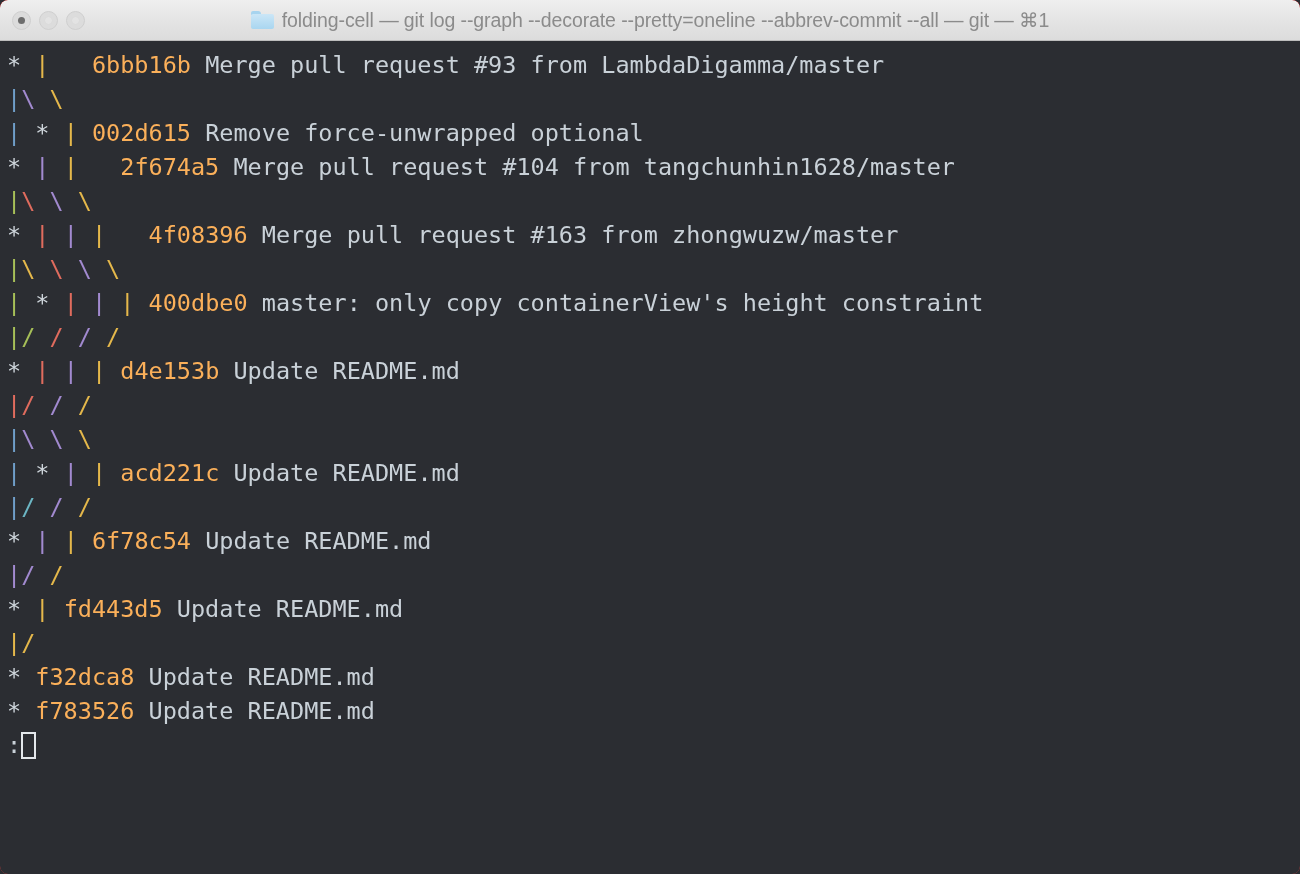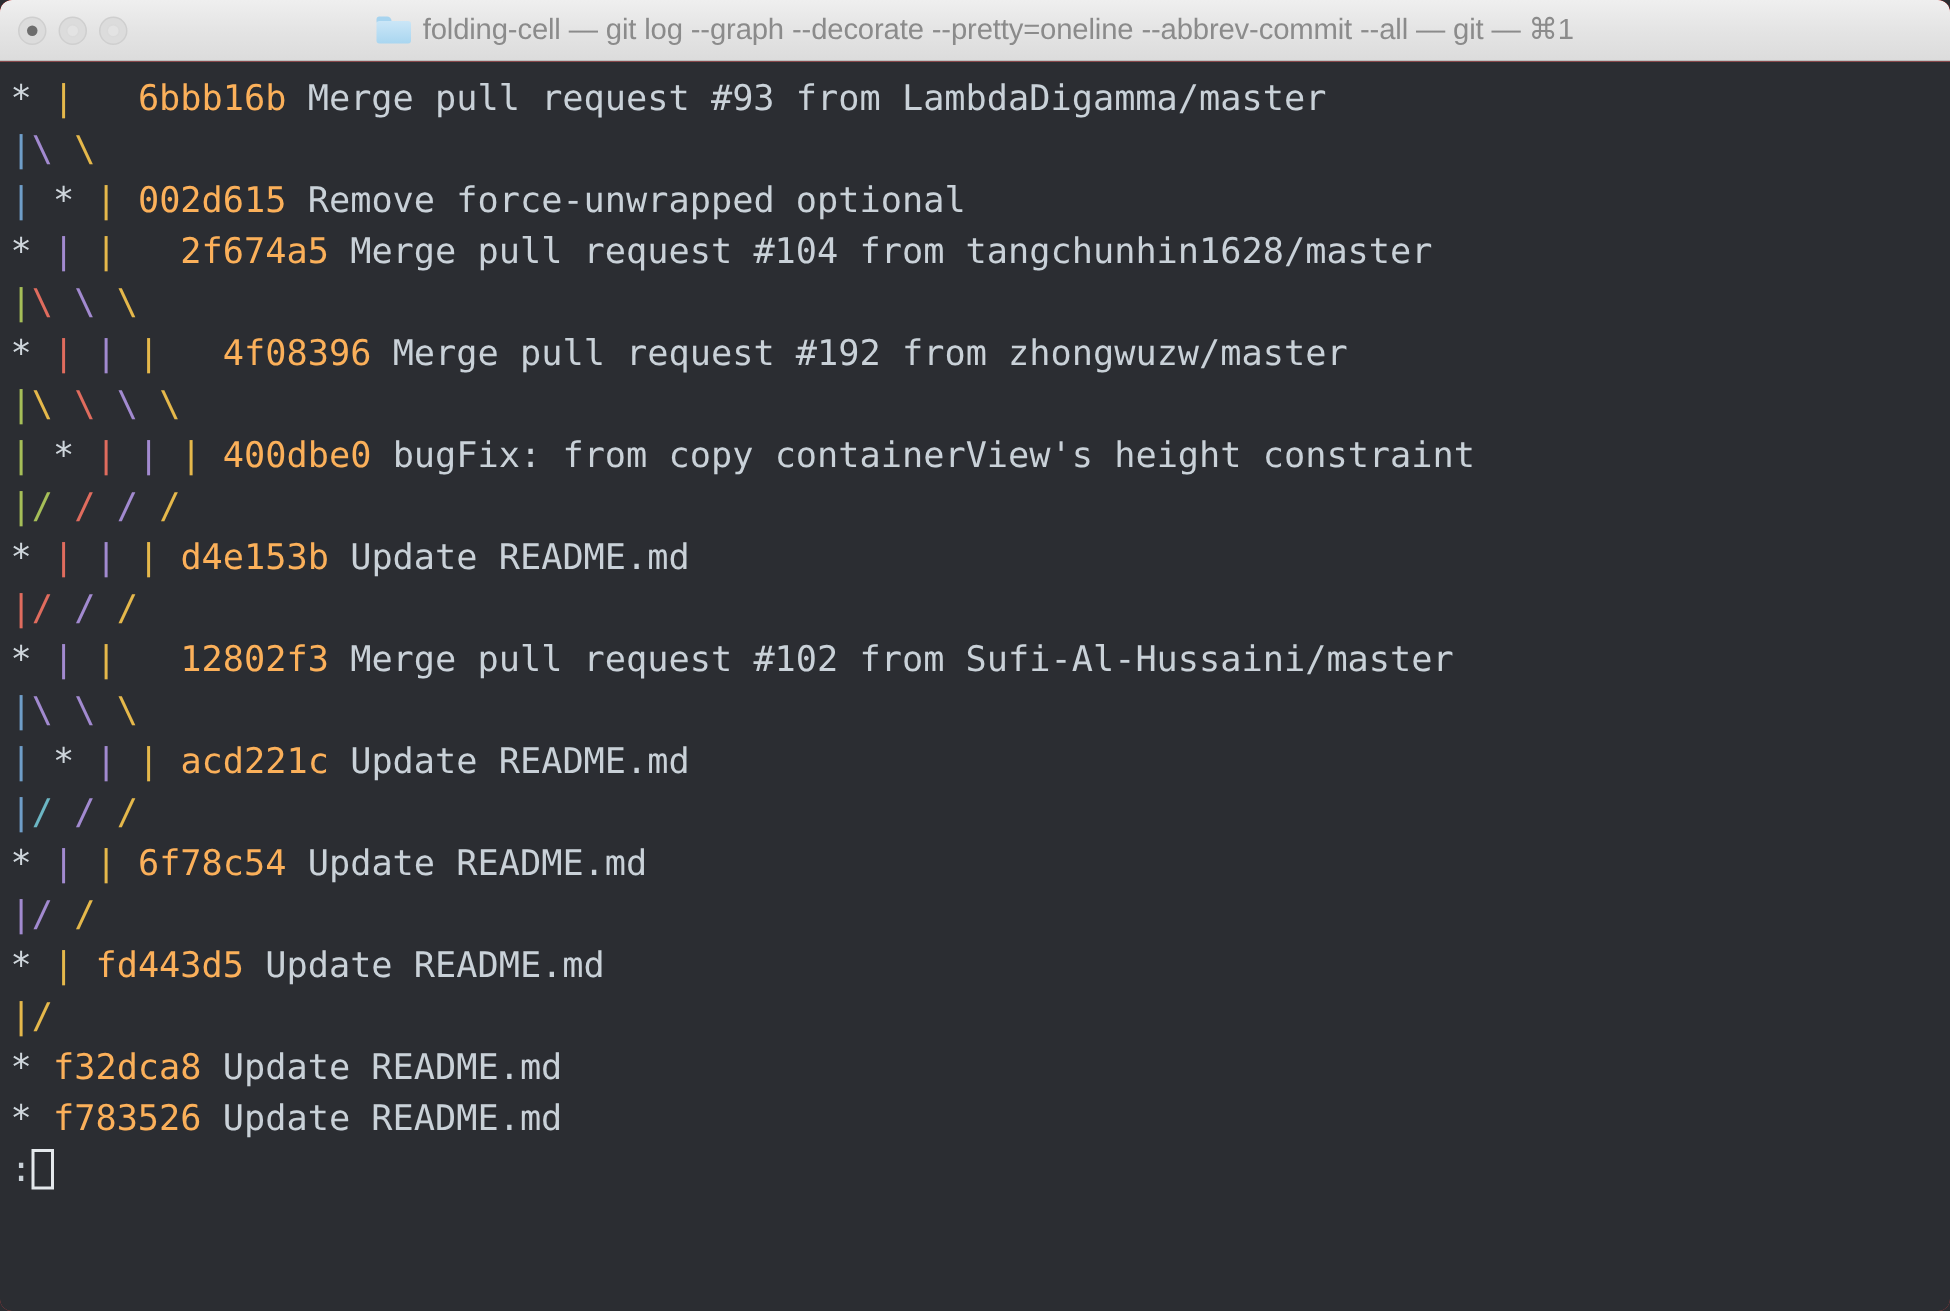--- a/index.html
+++ b/index.html
@@ -191,7 +191,7 @@
         <div class="tline"><span class="g-blue">|</span><span> </span><span class="g-star">*</span><span> </span><span class="g-yellow">|</span><span> </span><span class="c-hash">002d615</span><span> </span><span class="c-msg">Remove force-unwrapped optional</span></div>
         <div class="tline"><span class="g-star">*</span><span> </span><span class="g-magenta">|</span><span> </span><span class="g-yellow">|</span><span>   </span><span class="c-hash">2f674a5</span><span> </span><span class="c-msg">Merge pull request #104 from tangchunhin1628/master</span></div>
         <div class="tline"><span class="g-green">|</span><span class="g-red">\</span><span> </span><span class="g-magenta">\</span><span> </span><span class="g-yellow">\</span></div>
-        <div class="tline"><span class="g-star">*</span><span> </span><span class="g-red">|</span><span> </span><span class="g-magenta">|</span><span> </span><span class="g-yellow">|</span><span>   </span><span class="c-hash">4f08396</span><span> </span><span class="c-msg">Merge pull request #192 from zhongwuzw/master</span></div>
+        <div class="tline"><span class="g-star">*</span><span> </span><span class="g-red">|</span><span> </span><span class="g-magenta">|</span><span> </span><span class="g-yellow">|</span><span>   </span><span class="c-hash">4f08396</span><span> </span><span class="c-msg">Merge pull request #163 from zhongwuzw/master</span></div>
         <div class="tline"><span class="g-green">|</span><span class="g-yellow">\</span><span> </span><span class="g-red">\</span><span> </span><span class="g-magenta">\</span><span> </span><span class="g-yellow">\</span></div>
         <div class="tline"><span class="g-green">|</span><span> </span><span class="g-star">*</span><span> </span><span class="g-red">|</span><span> </span><span class="g-magenta">|</span><span> </span><span class="g-yellow">|</span><span> </span><span class="c-hash">400dbe0</span><span> </span><span class="c-msg">bugFix: from copy containerView's height constraint</span></div>
         <div class="tline"><span class="g-green">|</span><span class="g-green">/</span><span> </span><span class="g-red">/</span><span> </span><span class="g-magenta">/</span><span> </span><span class="g-yellow">/</span></div>

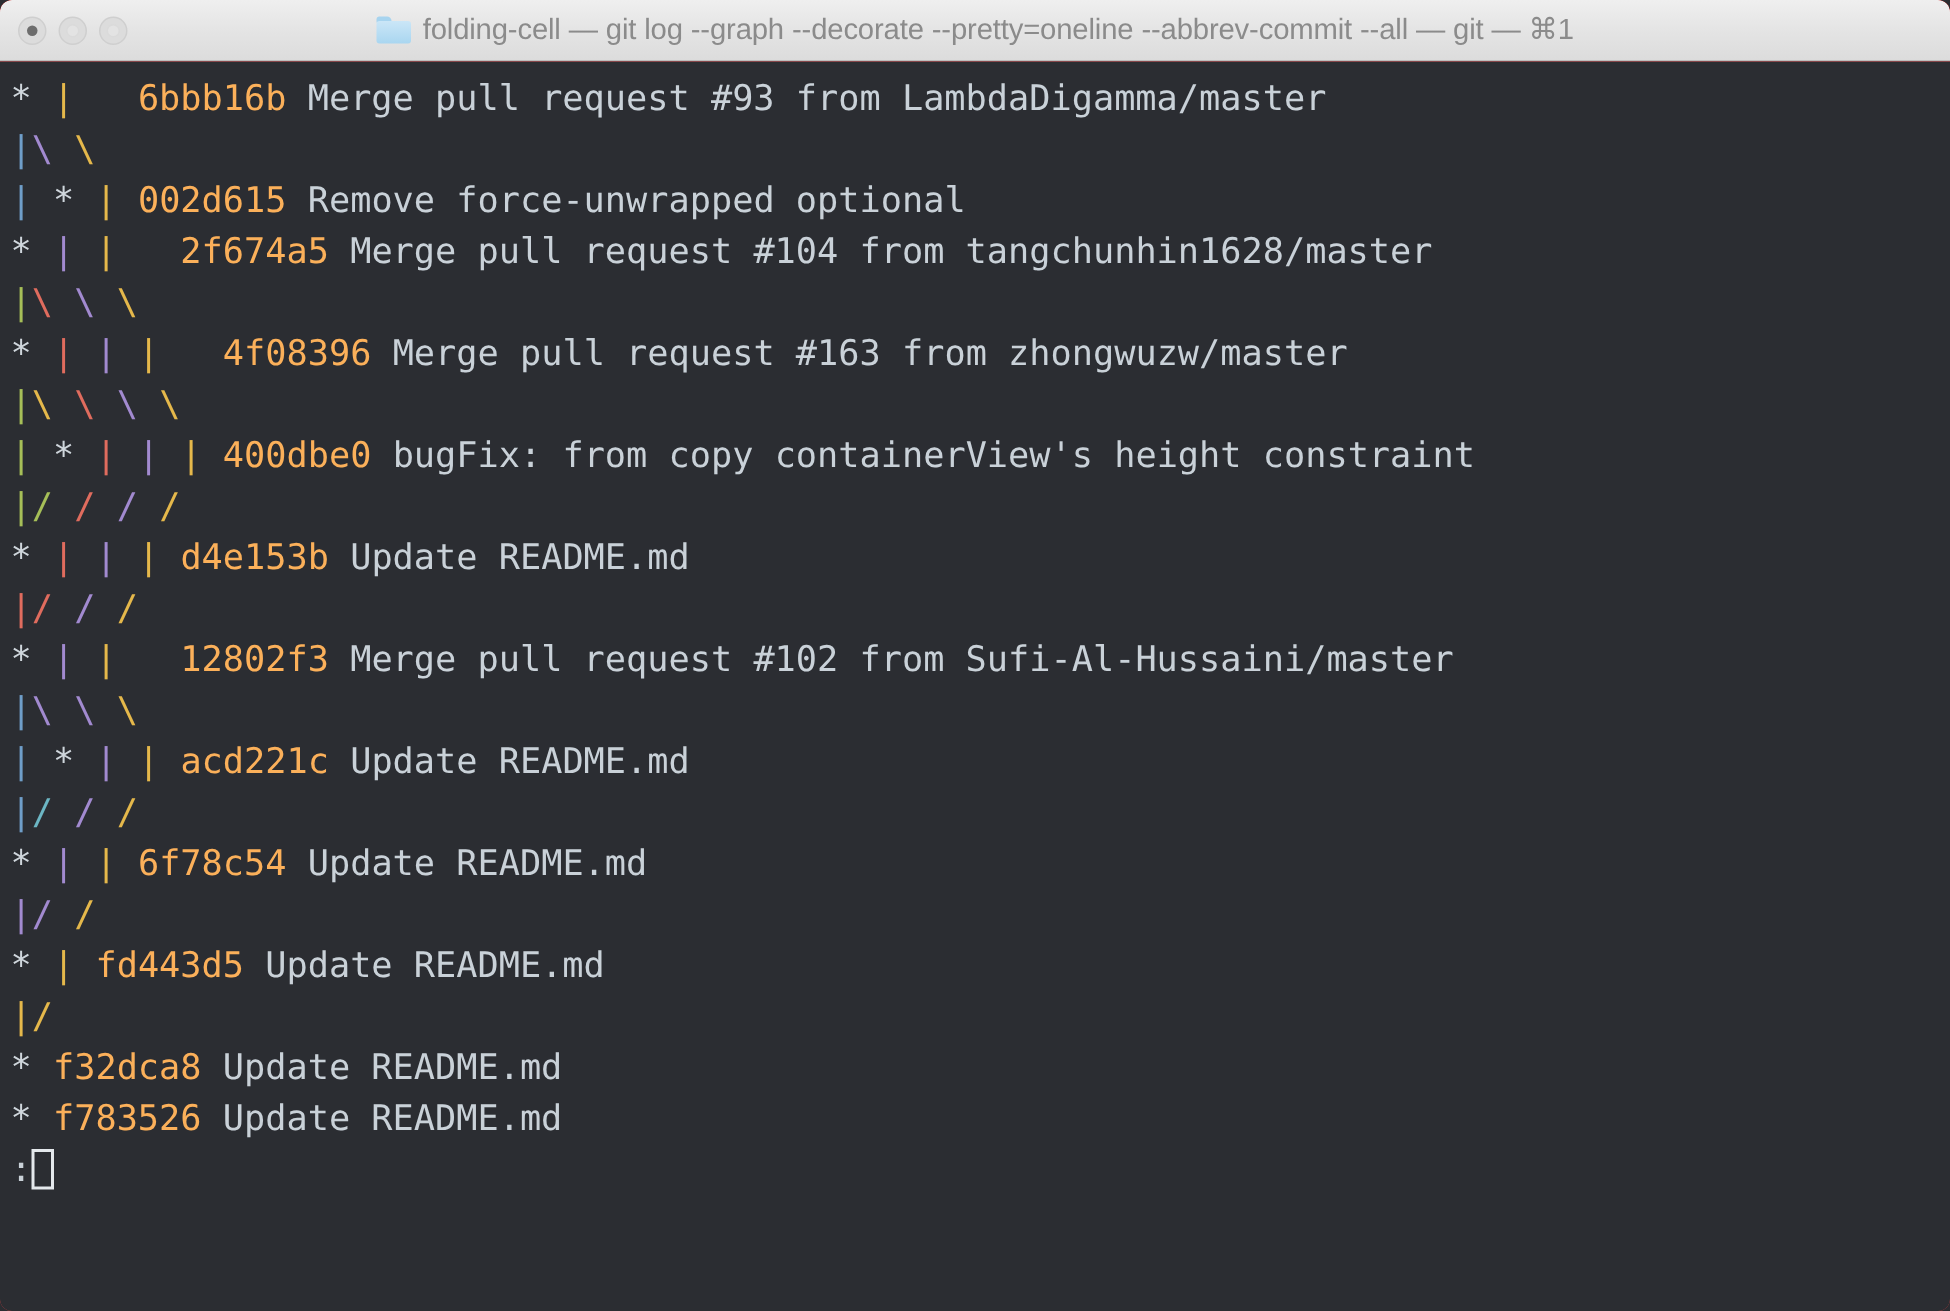--- a/index.html
+++ b/index.html
@@ -193,7 +193,7 @@
         <div class="tline"><span class="g-green">|</span><span class="g-red">\</span><span> </span><span class="g-magenta">\</span><span> </span><span class="g-yellow">\</span></div>
         <div class="tline"><span class="g-star">*</span><span> </span><span class="g-red">|</span><span> </span><span class="g-magenta">|</span><span> </span><span class="g-yellow">|</span><span>   </span><span class="c-hash">4f08396</span><span> </span><span class="c-msg">Merge pull request #163 from zhongwuzw/master</span></div>
         <div class="tline"><span class="g-green">|</span><span class="g-yellow">\</span><span> </span><span class="g-red">\</span><span> </span><span class="g-magenta">\</span><span> </span><span class="g-yellow">\</span></div>
-        <div class="tline"><span class="g-green">|</span><span> </span><span class="g-star">*</span><span> </span><span class="g-red">|</span><span> </span><span class="g-magenta">|</span><span> </span><span class="g-yellow">|</span><span> </span><span class="c-hash">400dbe0</span><span> </span><span class="c-msg">bugFix: from copy containerView's height constraint</span></div>
+        <div class="tline"><span class="g-green">|</span><span> </span><span class="g-star">*</span><span> </span><span class="g-red">|</span><span> </span><span class="g-magenta">|</span><span> </span><span class="g-yellow">|</span><span> </span><span class="c-hash">400dbe0</span><span> </span><span class="c-msg">master: only copy containerView's height constraint</span></div>
         <div class="tline"><span class="g-green">|</span><span class="g-green">/</span><span> </span><span class="g-red">/</span><span> </span><span class="g-magenta">/</span><span> </span><span class="g-yellow">/</span></div>
         <div class="tline"><span class="g-star">*</span><span> </span><span class="g-red">|</span><span> </span><span class="g-magenta">|</span><span> </span><span class="g-yellow">|</span><span> </span><span class="c-hash">d4e153b</span><span> </span><span class="c-msg">Update README.md</span></div>
         <div class="tline"><span class="g-red">|</span><span class="g-red">/</span><span> </span><span class="g-magenta">/</span><span> </span><span class="g-yellow">/</span></div>

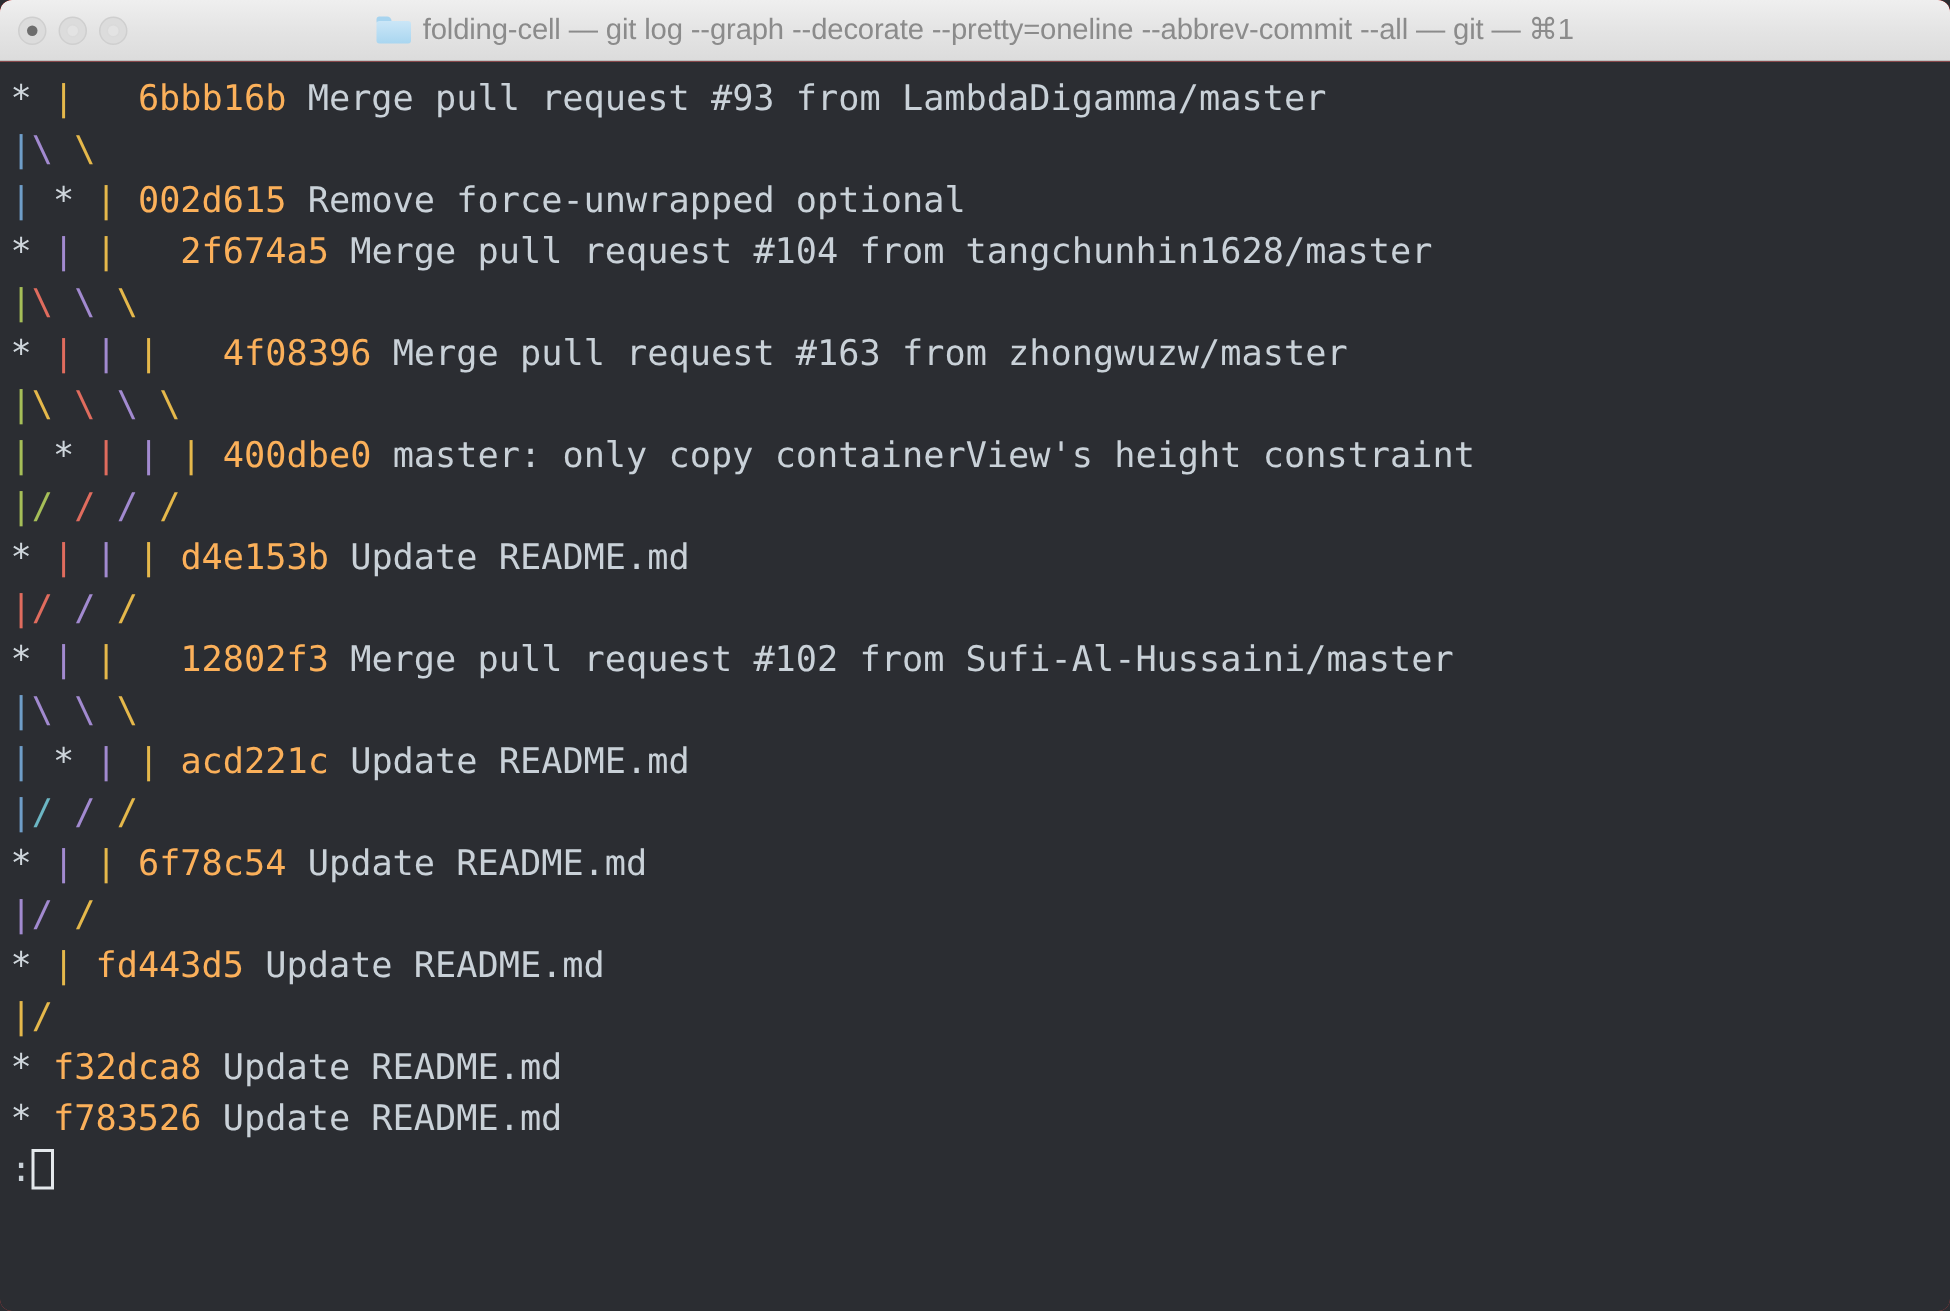--- a/index.html
+++ b/index.html
@@ -197,7 +197,6 @@
         <div class="tline"><span class="g-green">|</span><span class="g-green">/</span><span> </span><span class="g-red">/</span><span> </span><span class="g-magenta">/</span><span> </span><span class="g-yellow">/</span></div>
         <div class="tline"><span class="g-star">*</span><span> </span><span class="g-red">|</span><span> </span><span class="g-magenta">|</span><span> </span><span class="g-yellow">|</span><span> </span><span class="c-hash">d4e153b</span><span> </span><span class="c-msg">Update README.md</span></div>
         <div class="tline"><span class="g-red">|</span><span class="g-red">/</span><span> </span><span class="g-magenta">/</span><span> </span><span class="g-yellow">/</span></div>
-        <div class="tline"><span class="g-star">*</span><span> </span><span class="g-magenta">|</span><span> </span><span class="g-yellow">|</span><span>   </span><span class="c-hash">12802f3</span><span> </span><span class="c-msg">Merge pull request #102 from Sufi-Al-Hussaini/master</span></div>
         <div class="tline"><span class="g-blue">|</span><span class="g-magenta">\</span><span> </span><span class="g-magenta">\</span><span> </span><span class="g-yellow">\</span></div>
         <div class="tline"><span class="g-blue">|</span><span> </span><span class="g-star">*</span><span> </span><span class="g-magenta">|</span><span> </span><span class="g-yellow">|</span><span> </span><span class="c-hash">acd221c</span><span> </span><span class="c-msg">Update README.md</span></div>
         <div class="tline"><span class="g-blue">|</span><span class="g-cyan">/</span><span> </span><span class="g-magenta">/</span><span> </span><span class="g-yellow">/</span></div>

